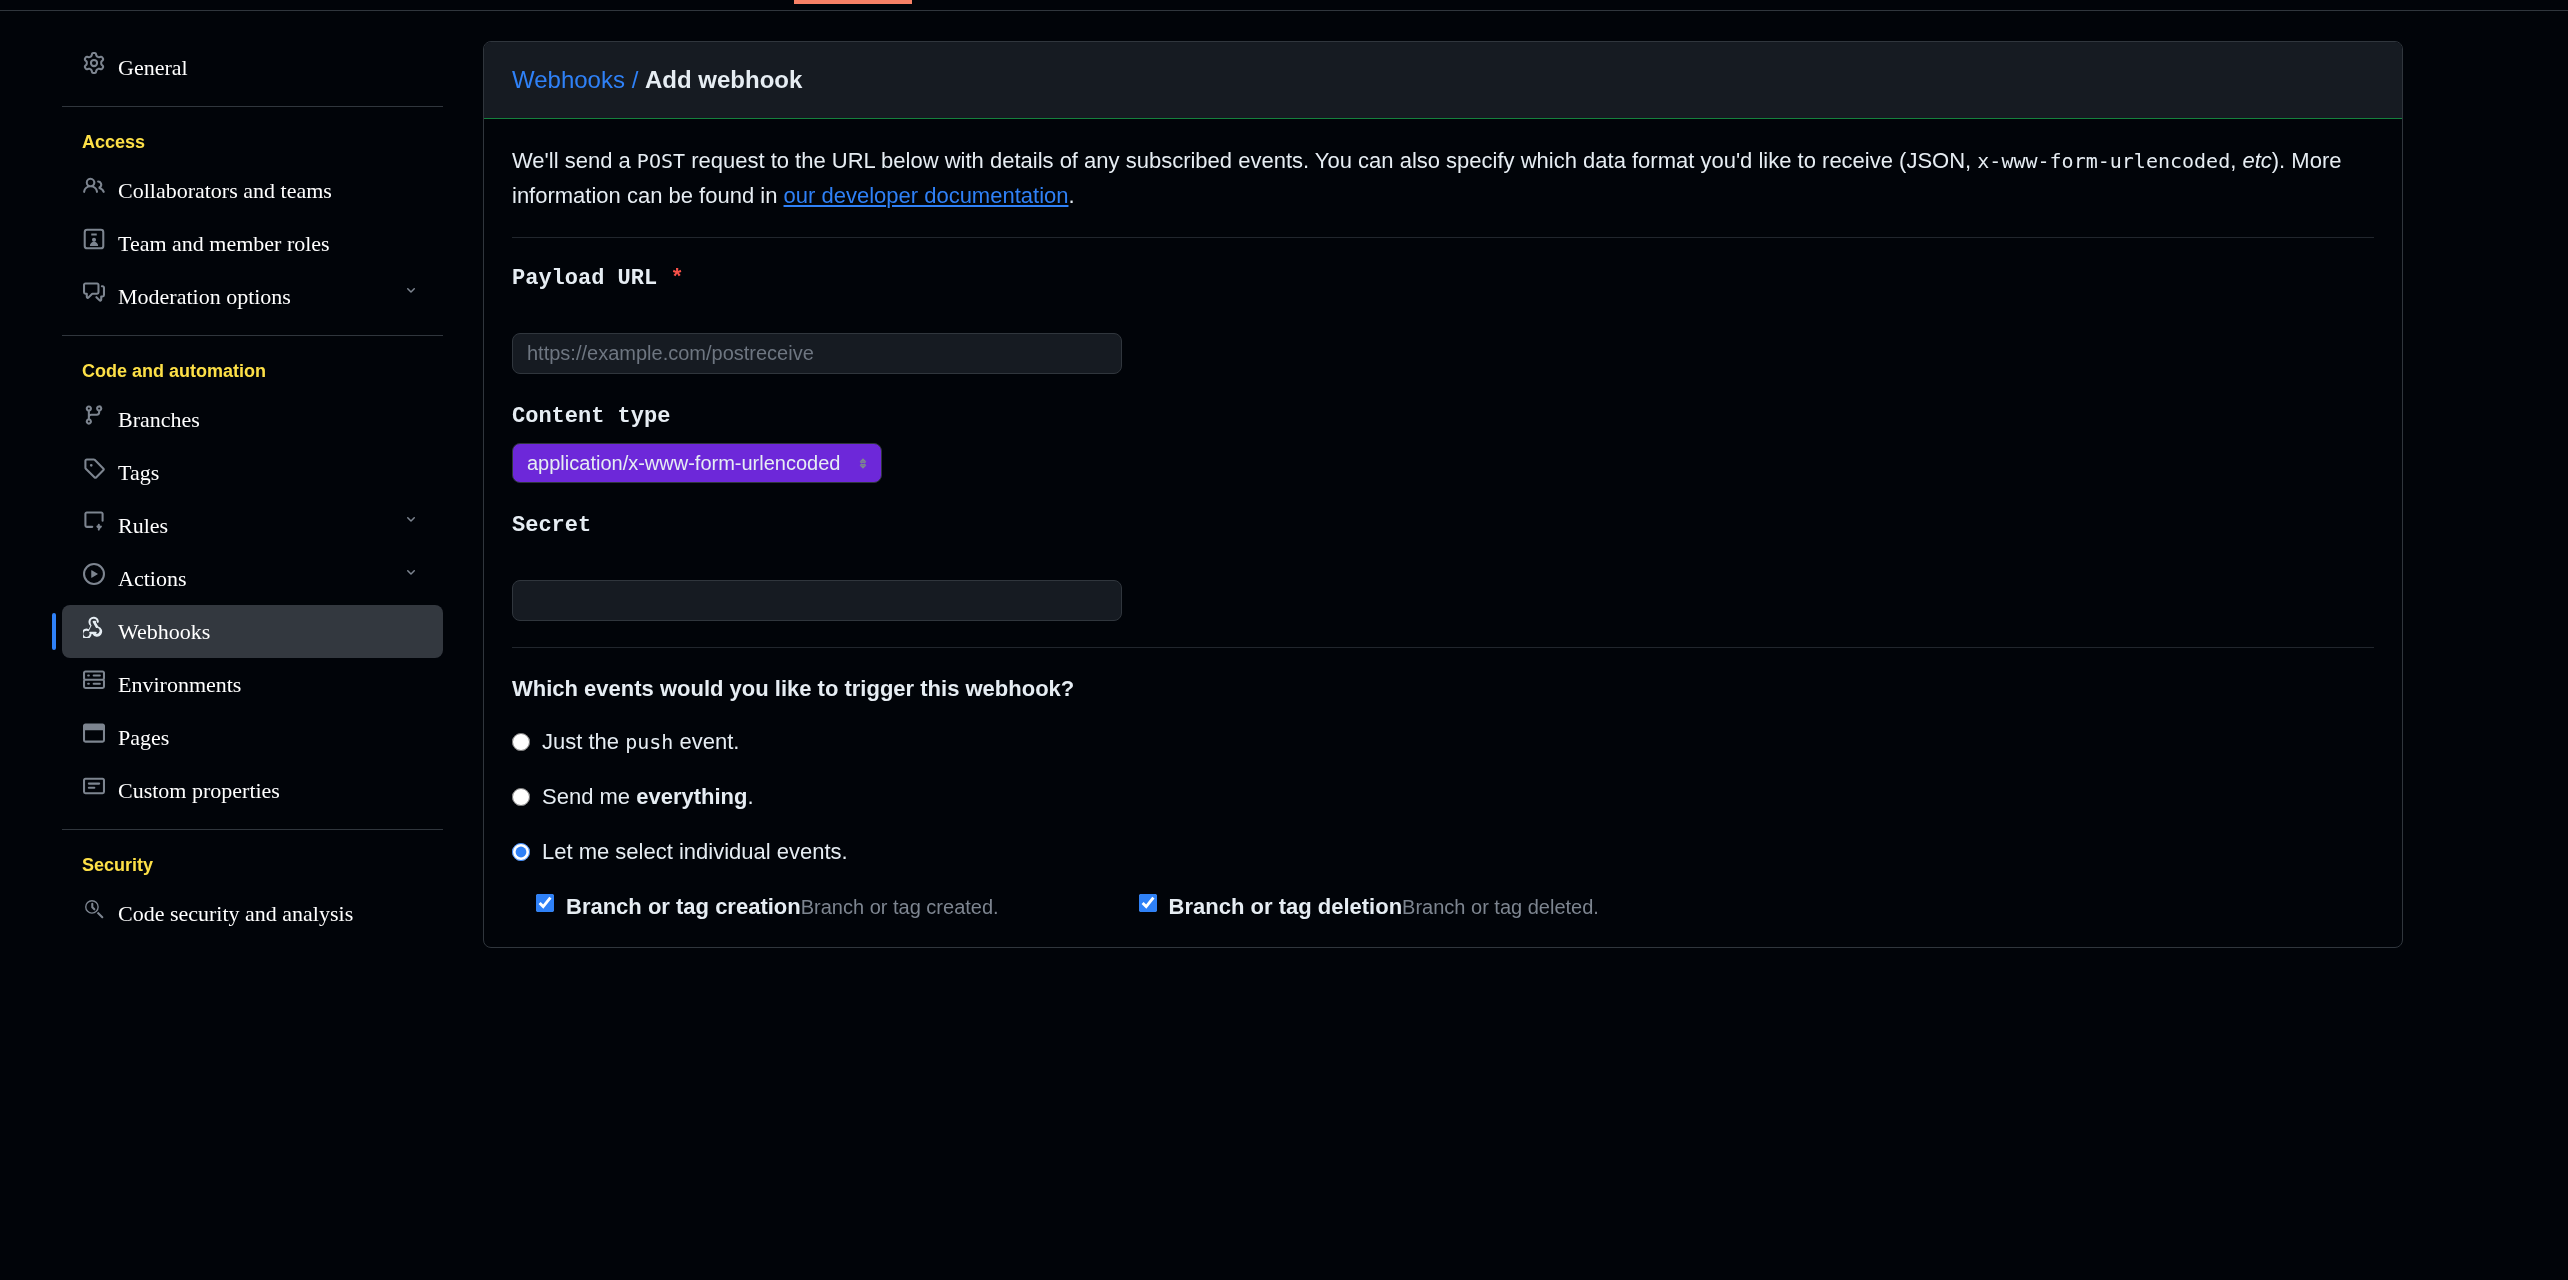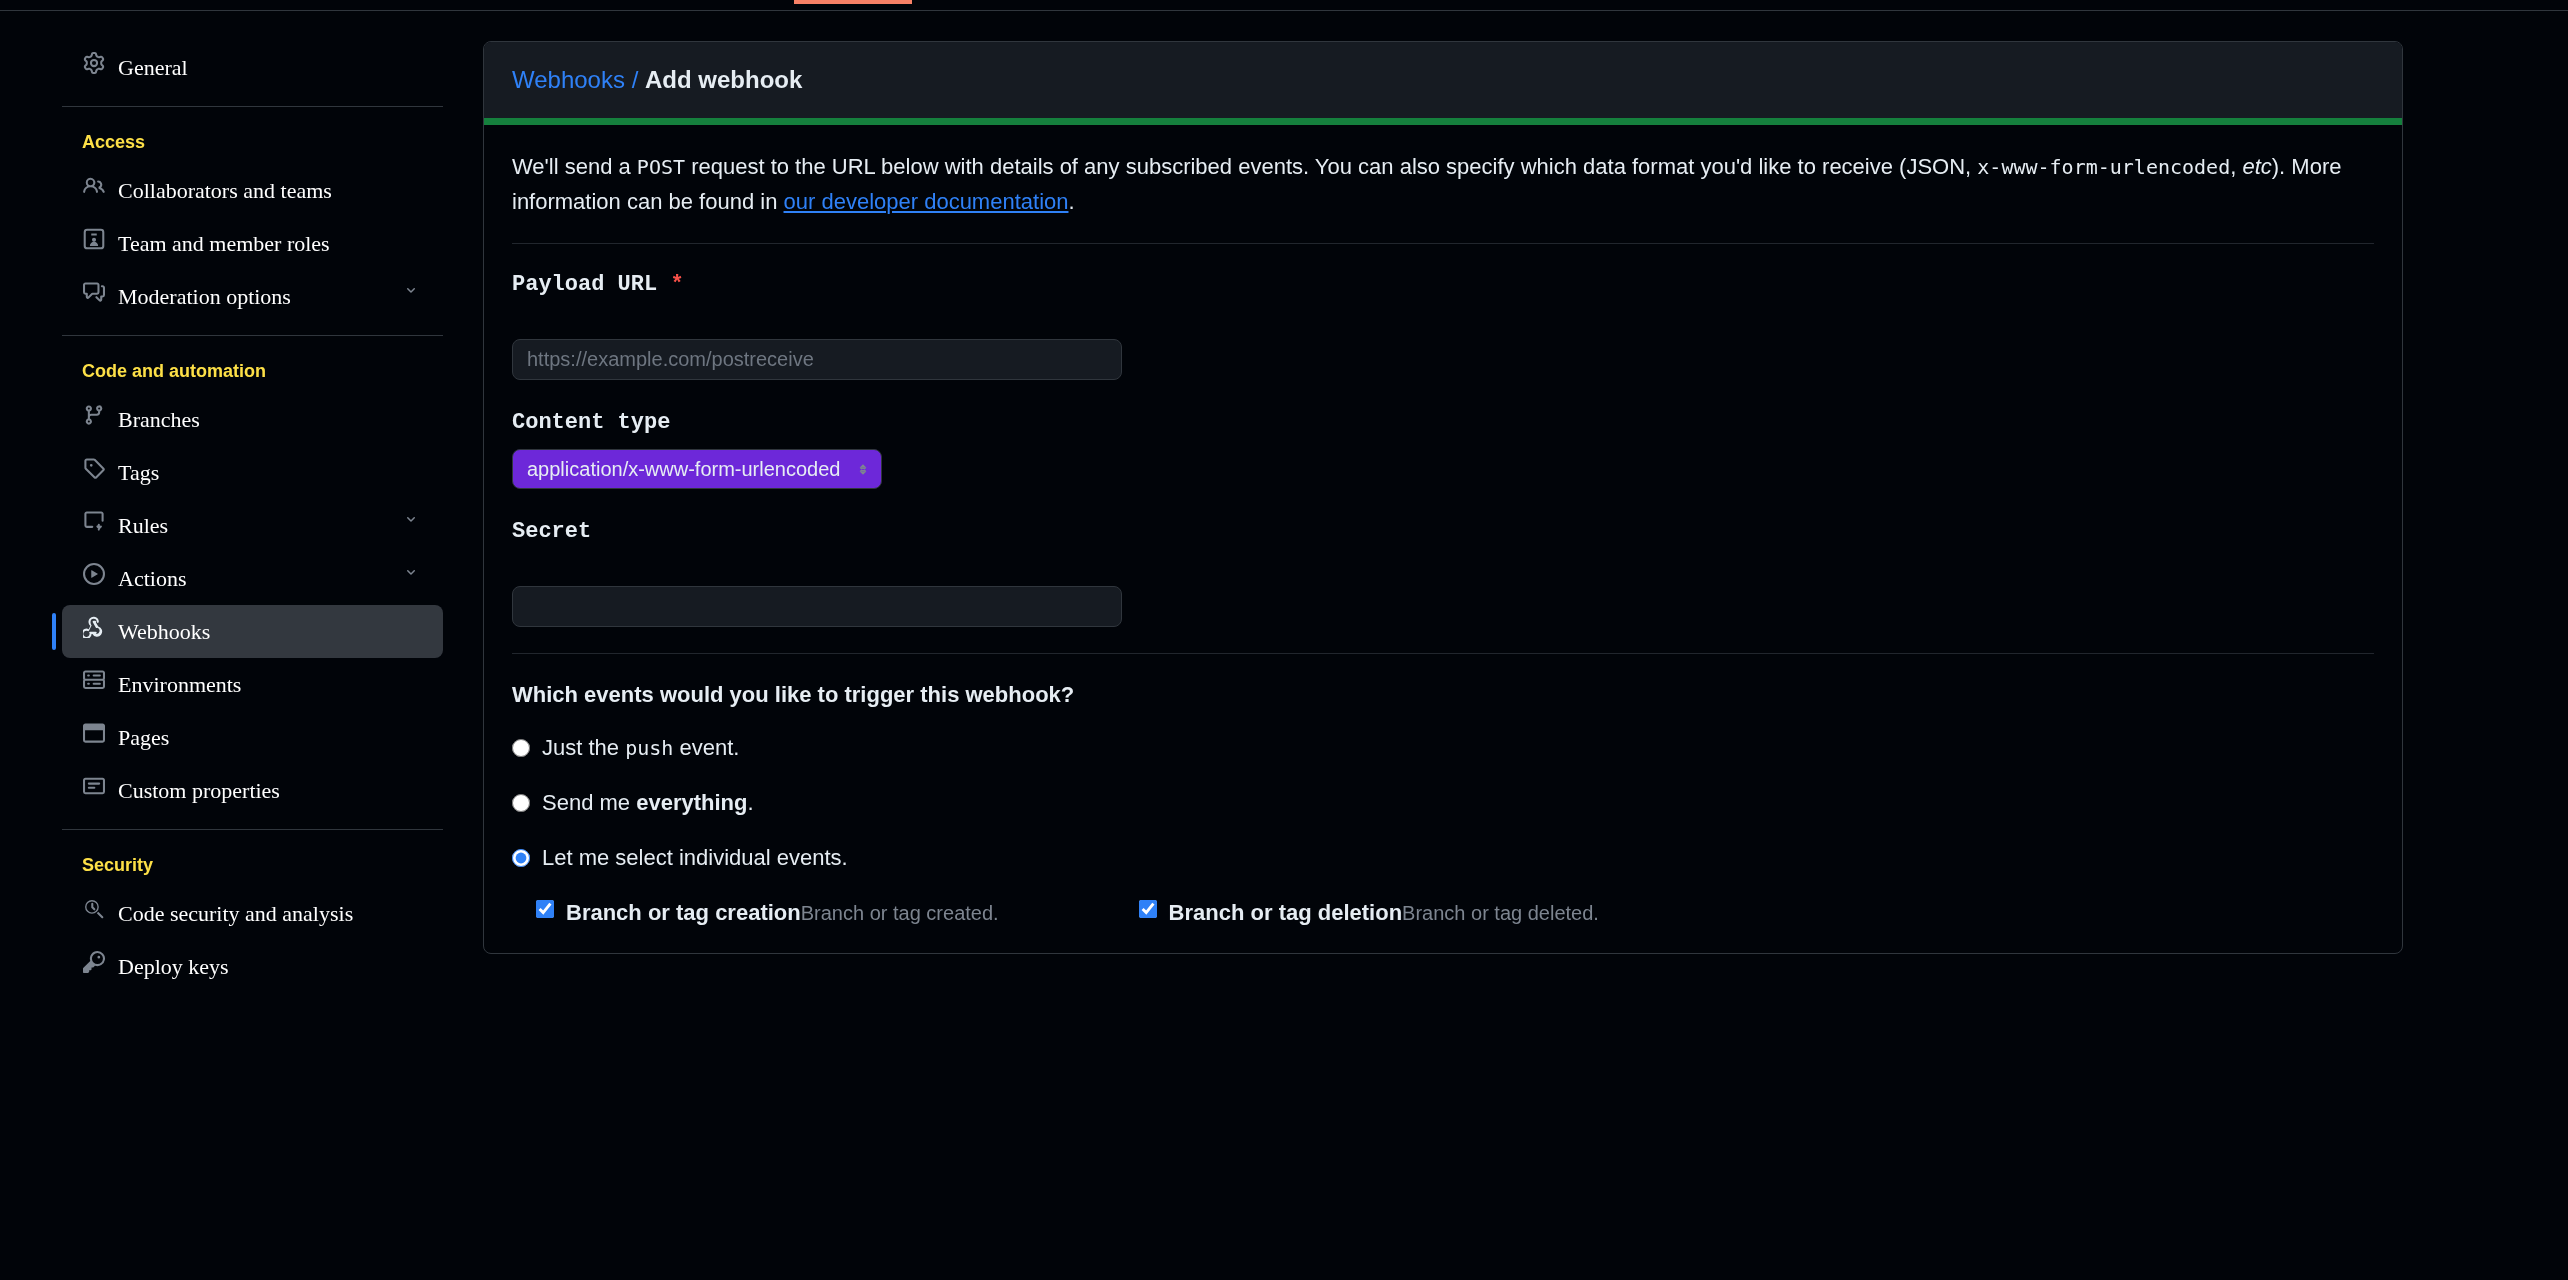--- a/index.html
+++ b/index.html
@@ -115,7 +115,7 @@
     .panel-header {
       background: #161b22;
       padding: 20px 28px;
-      border-bottom: 7px solid #15803d;
+      border-bottom: 1px solid #15803d;
       font-size: 24px;
       font-weight: 400;
     }

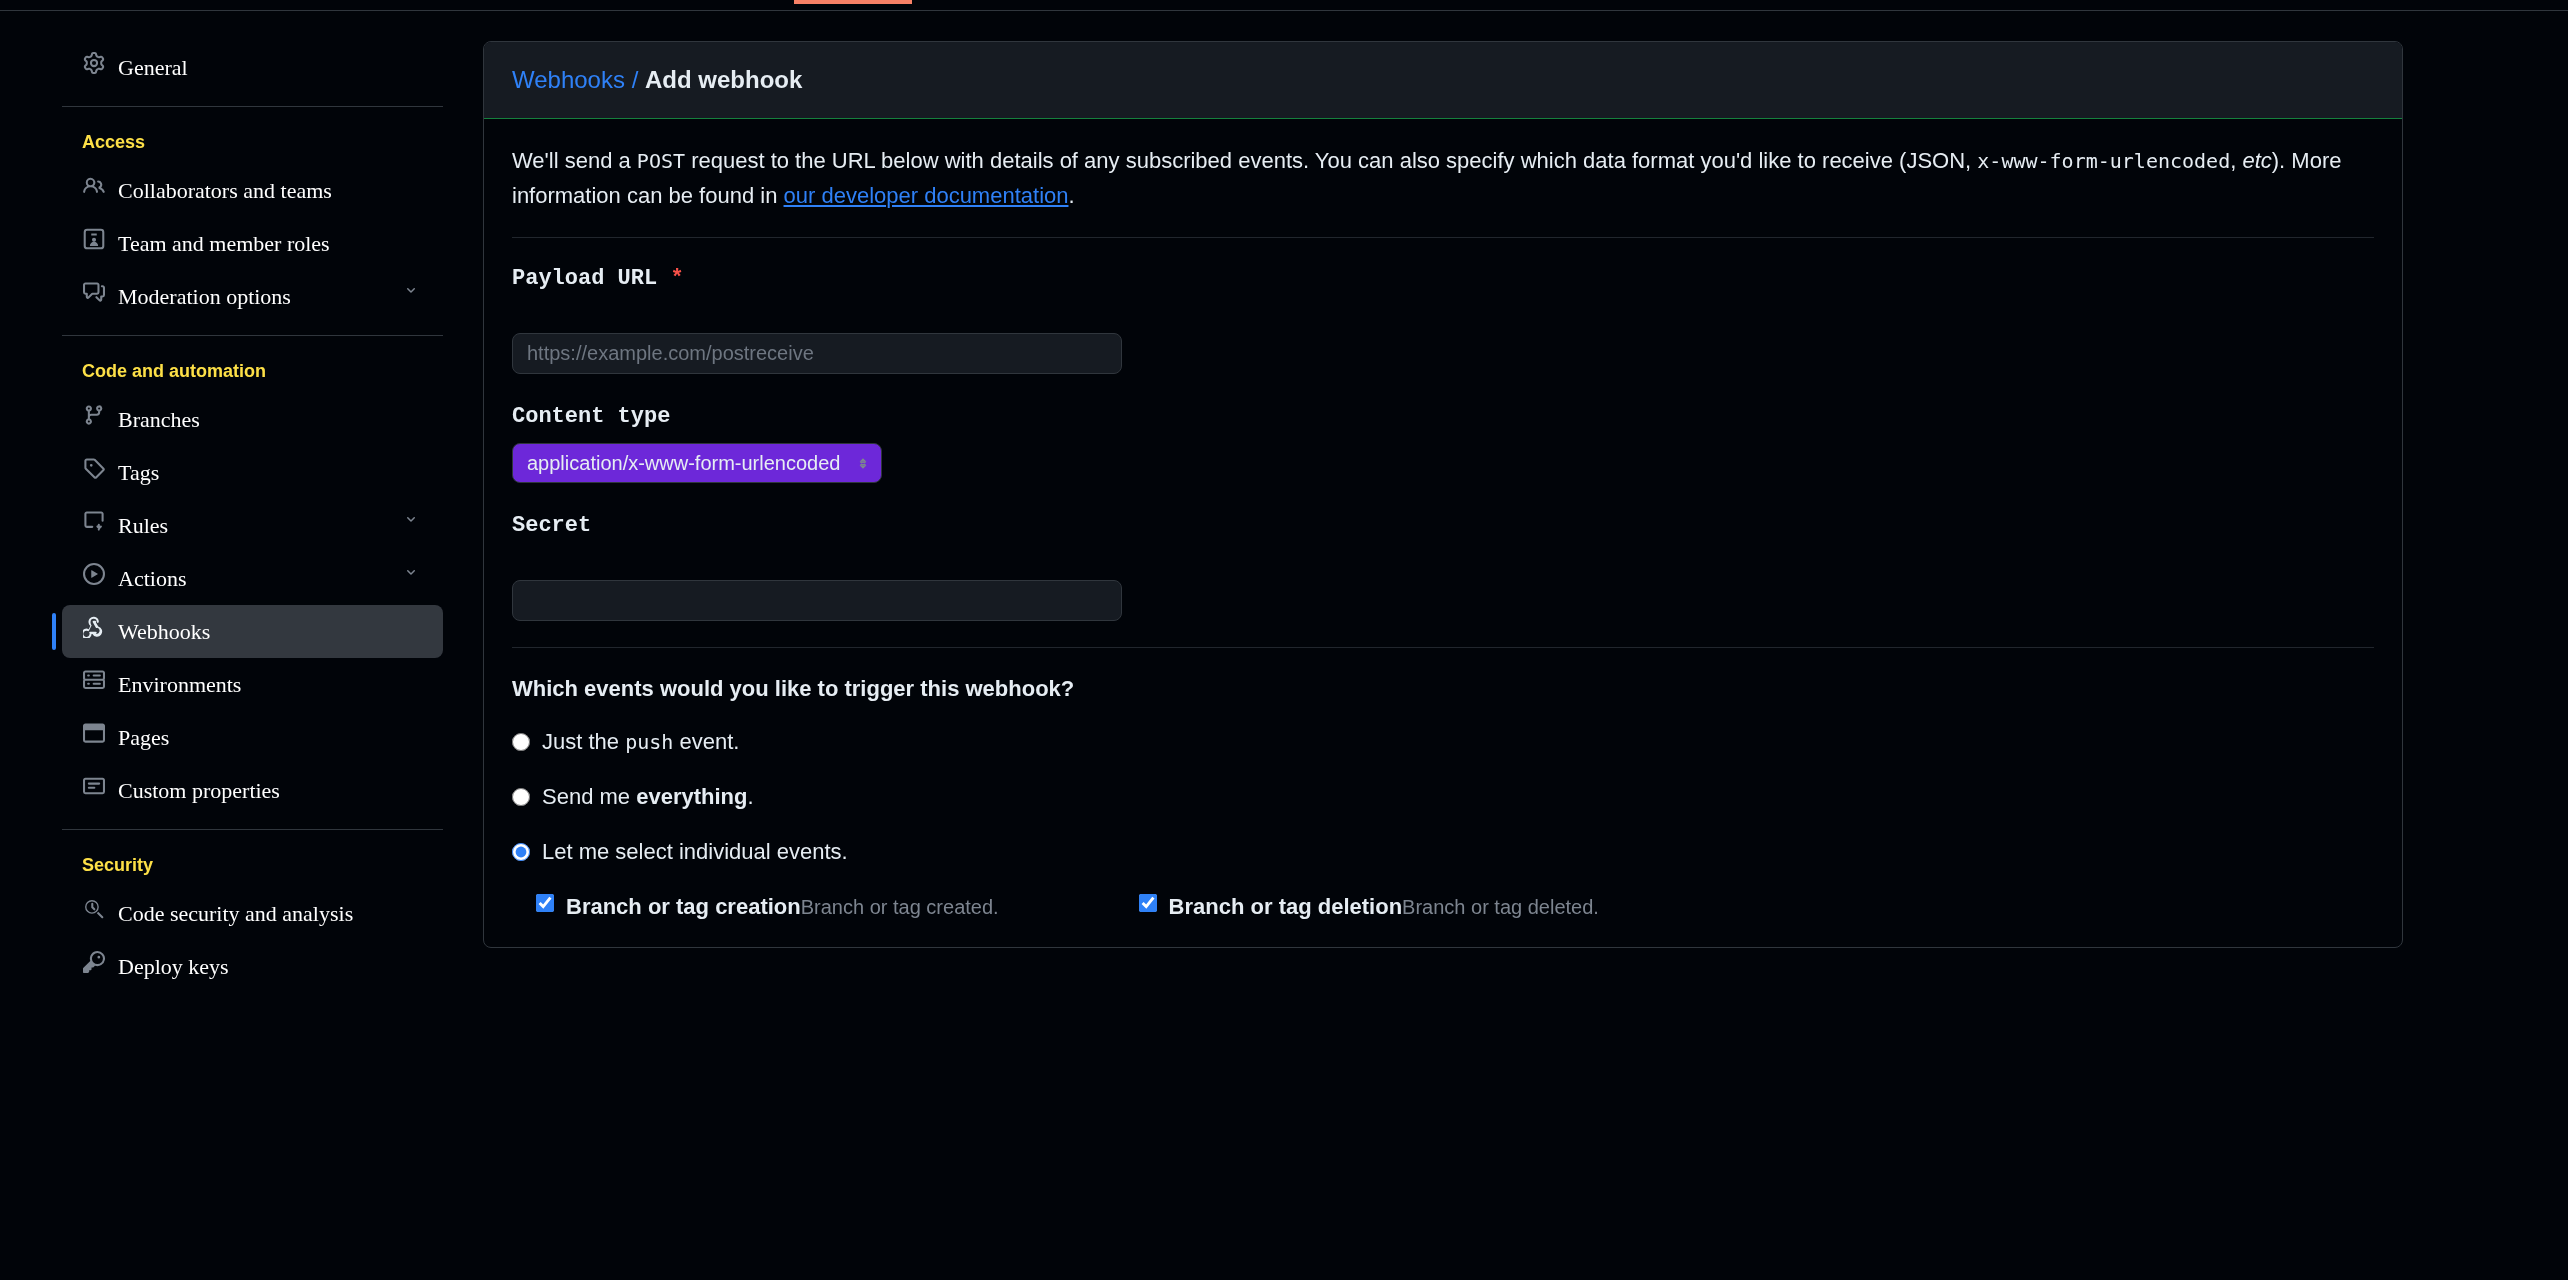--- a/index.html
+++ b/index.html
@@ -400,14 +400,6 @@
           </svg>
       </span>
       <span class="sidebar-label">Code security and analysis</span>
-    </div>
-    <div class="sidebar-item">
-      <span class="sidebar-icon">
-        <svg viewBox="0 0 16 16">
-            <path d="M10.5 0a5.5 5.5 0 0 0-5.207 7.288L.146 12.435a.5.5 0 0 0-.146.354V15.5a.5.5 0 0 0 .5.5h3a.5.5 0 0 0 .354-.146l.646-.647V14h1.207l.5-.5V12h1.207l1.298-1.298A5.5 5.5 0 1 0 10.5 0Zm0 1.5a4 4 0 1 1 0 8 4 4 0 0 1 0-8Zm1 2a1 1 0 1 0 0 2 1 1 0 0 0 0-2Z"></path>
-          </svg>
-      </span>
-      <span class="sidebar-label">Deploy keys</span>
     </div>
   </nav>
 

